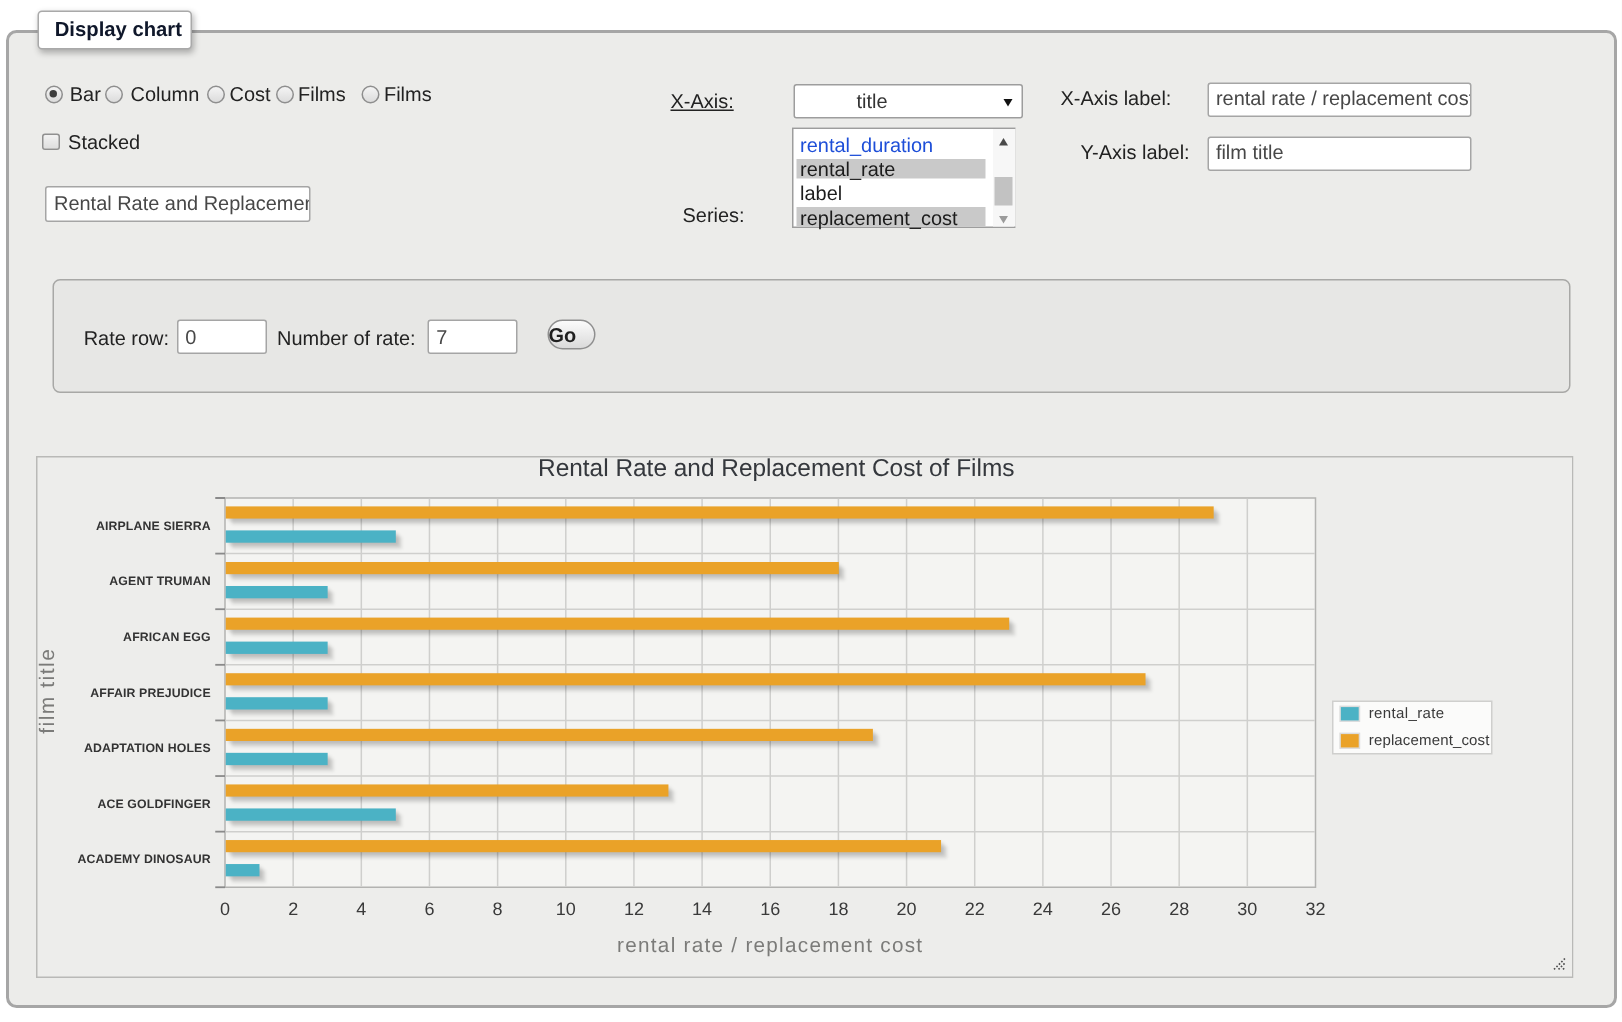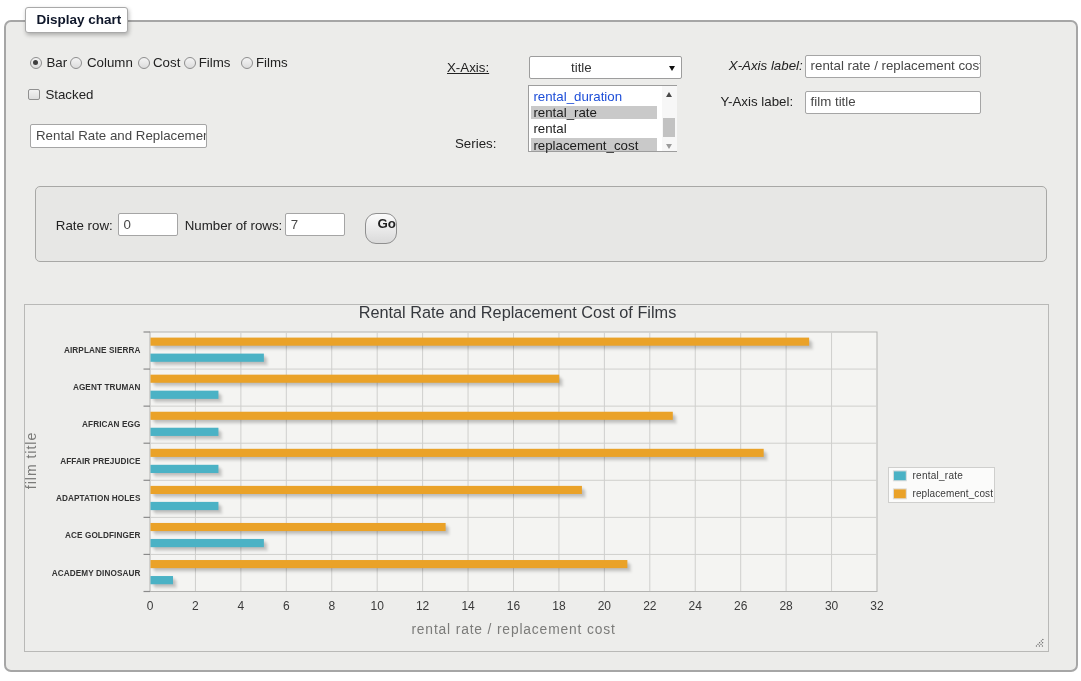--- a/index.html
+++ b/index.html
@@ -45,7 +45,7 @@
 <div class="abs" style="left:665.6px;top:91.5px;width:0;height:0;border-left:3.8px solid transparent;border-right:3.8px solid transparent;border-bottom:5px solid #4a4a4a;"></div>
 <div class="abs" style="left:663px;top:118.2px;width:12px;height:18.8px;background:#c2c2c2;"></div>
 <div class="abs" style="left:665.6px;top:143.5px;width:0;height:0;border-left:3.8px solid transparent;border-right:3.8px solid transparent;border-top:5px solid #9b9b9b;"></div>
-<div class="lbl" style="left:724px;top:59px;width:83.5px;text-align:center;line-height:14px;font-style:italic;">X-Axis label:</div>
+<div class="lbl" style="left:707px;top:59px;width:83.5px;text-align:left;line-height:14px;">X-Axis label:</div>
 <div class="inp" style="left:804.6px;top:55px;width:176.7px;height:22.5px;line-height:20.5px;"><span>rental rate / replacement cost</span></div>
 <div class="lbl" style="left:715px;top:95px;width:83.5px;text-align:center;line-height:14px;">Y-Axis label:</div>
 <div class="inp" style="left:804.6px;top:91.1px;width:176.7px;height:22.5px;line-height:20.5px;"><span>film title</span></div>

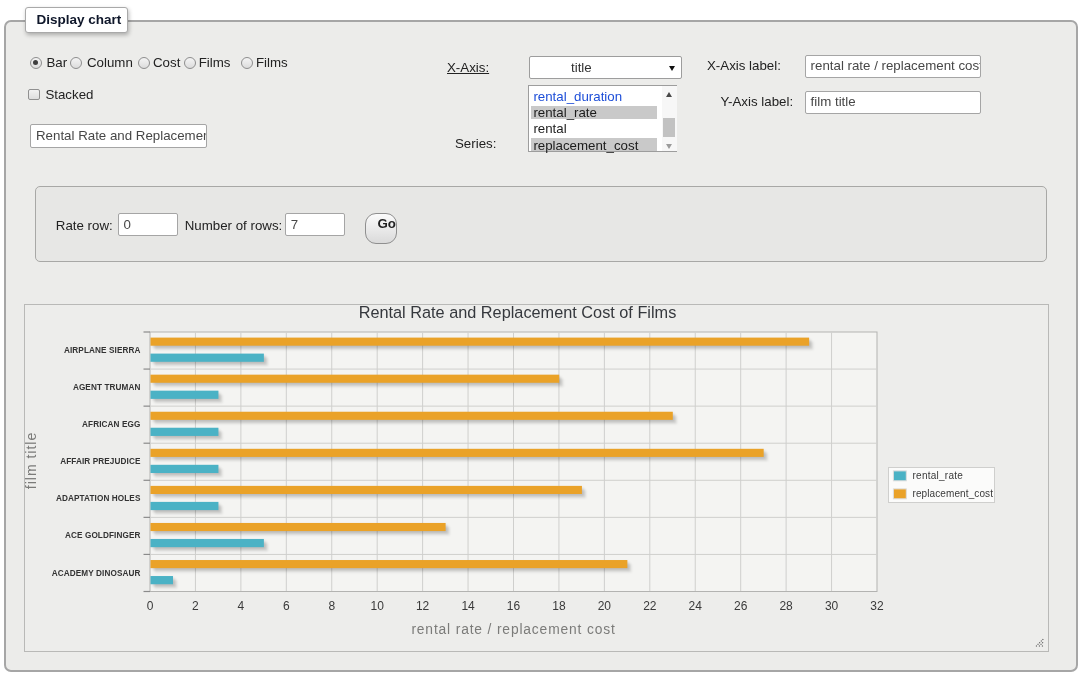--- a/index.html
+++ b/index.html
@@ -39,7 +39,7 @@
 <div class="abs" style="left:530.9px;top:137.5px;width:125.8px;height:13.3px;background:#c9c9c9;"></div>
 <div class="lbl" style="left:533.4px;top:90.3px;line-height:13px;color:#1d4ed8;">rental_duration</div>
 <div class="lbl" style="left:533.4px;top:105.7px;line-height:13px;color:#1c1c1c;">rental_rate</div>
-<div class="lbl" style="left:533.4px;top:121.6px;line-height:13px;color:#1c1c1c;">rental</div>
+<div class="lbl" style="left:533.4px;top:121.6px;line-height:13px;color:#1c1c1c;">label</div>
 <div class="lbl" style="left:533.4px;top:139.1px;line-height:13px;color:#1c1c1c;">replacement_cost</div>
 <div class="abs" style="left:661.9px;top:85.5px;width:14.7px;height:65.8px;background:#f7f7f7;"></div>
 <div class="abs" style="left:665.6px;top:91.5px;width:0;height:0;border-left:3.8px solid transparent;border-right:3.8px solid transparent;border-bottom:5px solid #4a4a4a;"></div>

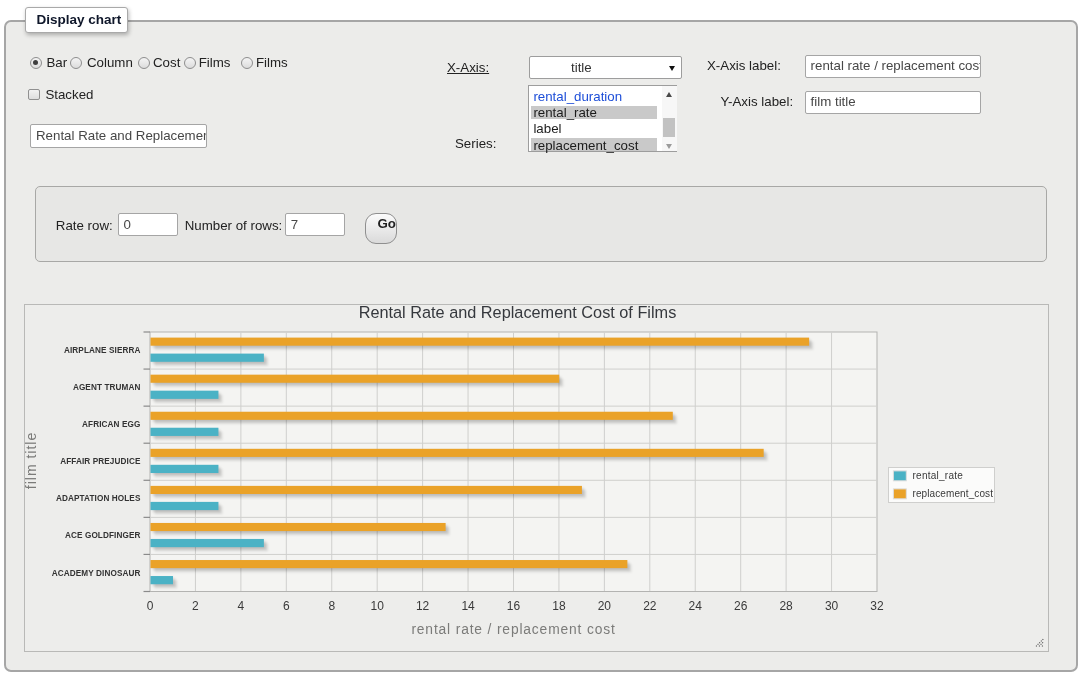--- a/index.html
+++ b/index.html
@@ -52,7 +52,7 @@
 <div class="abs" style="left:35px;top:186px;width:1012px;height:76px;background:#e7e7e5;border:1px solid #a8a8a6;border-radius:5px;"></div>
 <div class="lbl" style="left:55.8px;top:218.5px;line-height:14px;">Rate row:</div>
 <div class="inp" style="left:117.5px;top:213px;width:60.5px;height:23px;line-height:21px;"><span>0</span></div>
-<div class="lbl" style="left:184.7px;top:218.5px;line-height:14px;">Number of rows:</div>
+<div class="lbl" style="left:184.7px;top:218.5px;line-height:14px;">Number of rate:</div>
 <div class="inp" style="left:284.8px;top:213px;width:60px;height:23px;line-height:21px;"><span>7</span></div>
 <div class="abs" style="left:364.7px;top:213.2px;width:32.3px;height:31px;border-radius:11px;border:1px solid #8f8f8f;background:linear-gradient(#fbfbfb,#e9e9e9 55%,#dadada);text-align:right;line-height:20px;font-weight:bold;color:#1f1f1f;">Go</div>
 <svg class="abs" style="left:24.0px;top:303.5px;" width="1025" height="348" viewBox="0 0 1025 348" xmlns="http://www.w3.org/2000/svg">

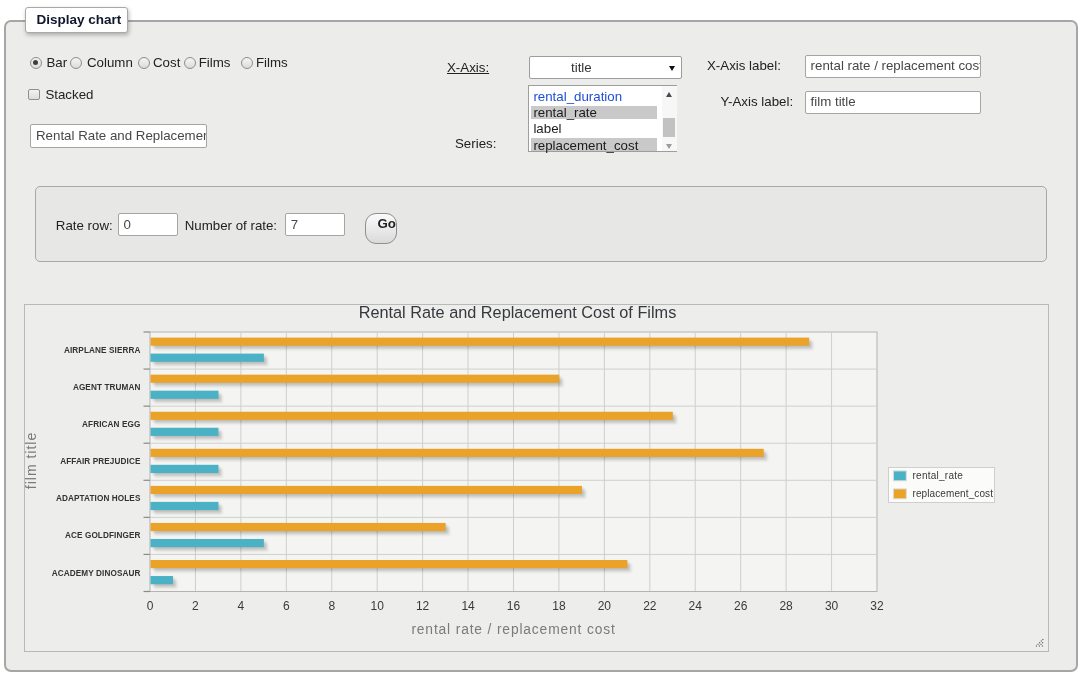--- a/index.html
+++ b/index.html
@@ -54,7 +54,7 @@
 <div class="inp" style="left:117.5px;top:213px;width:60.5px;height:23px;line-height:21px;"><span>0</span></div>
 <div class="lbl" style="left:184.7px;top:218.5px;line-height:14px;">Number of rate:</div>
 <div class="inp" style="left:284.8px;top:213px;width:60px;height:23px;line-height:21px;"><span>7</span></div>
-<div class="abs" style="left:364.7px;top:213.2px;width:32.3px;height:31px;border-radius:11px;border:1px solid #8f8f8f;background:linear-gradient(#fbfbfb,#e9e9e9 55%,#dadada);text-align:right;line-height:20px;font-weight:bold;color:#1f1f1f;">Go</div>
+<div class="abs" style="left:364.7px;top:213.2px;width:32.3px;height:20px;border-radius:11px;border:1px solid #8f8f8f;background:linear-gradient(#fbfbfb,#e9e9e9 55%,#dadada);text-align:left;line-height:20px;font-weight:bold;color:#1f1f1f;">Go</div>
 <svg class="abs" style="left:24.0px;top:303.5px;" width="1025" height="348" viewBox="0 0 1025 348" xmlns="http://www.w3.org/2000/svg">
       <defs>
         <filter id="blur1" x="-30%" y="-80%" width="170%" height="320%">

